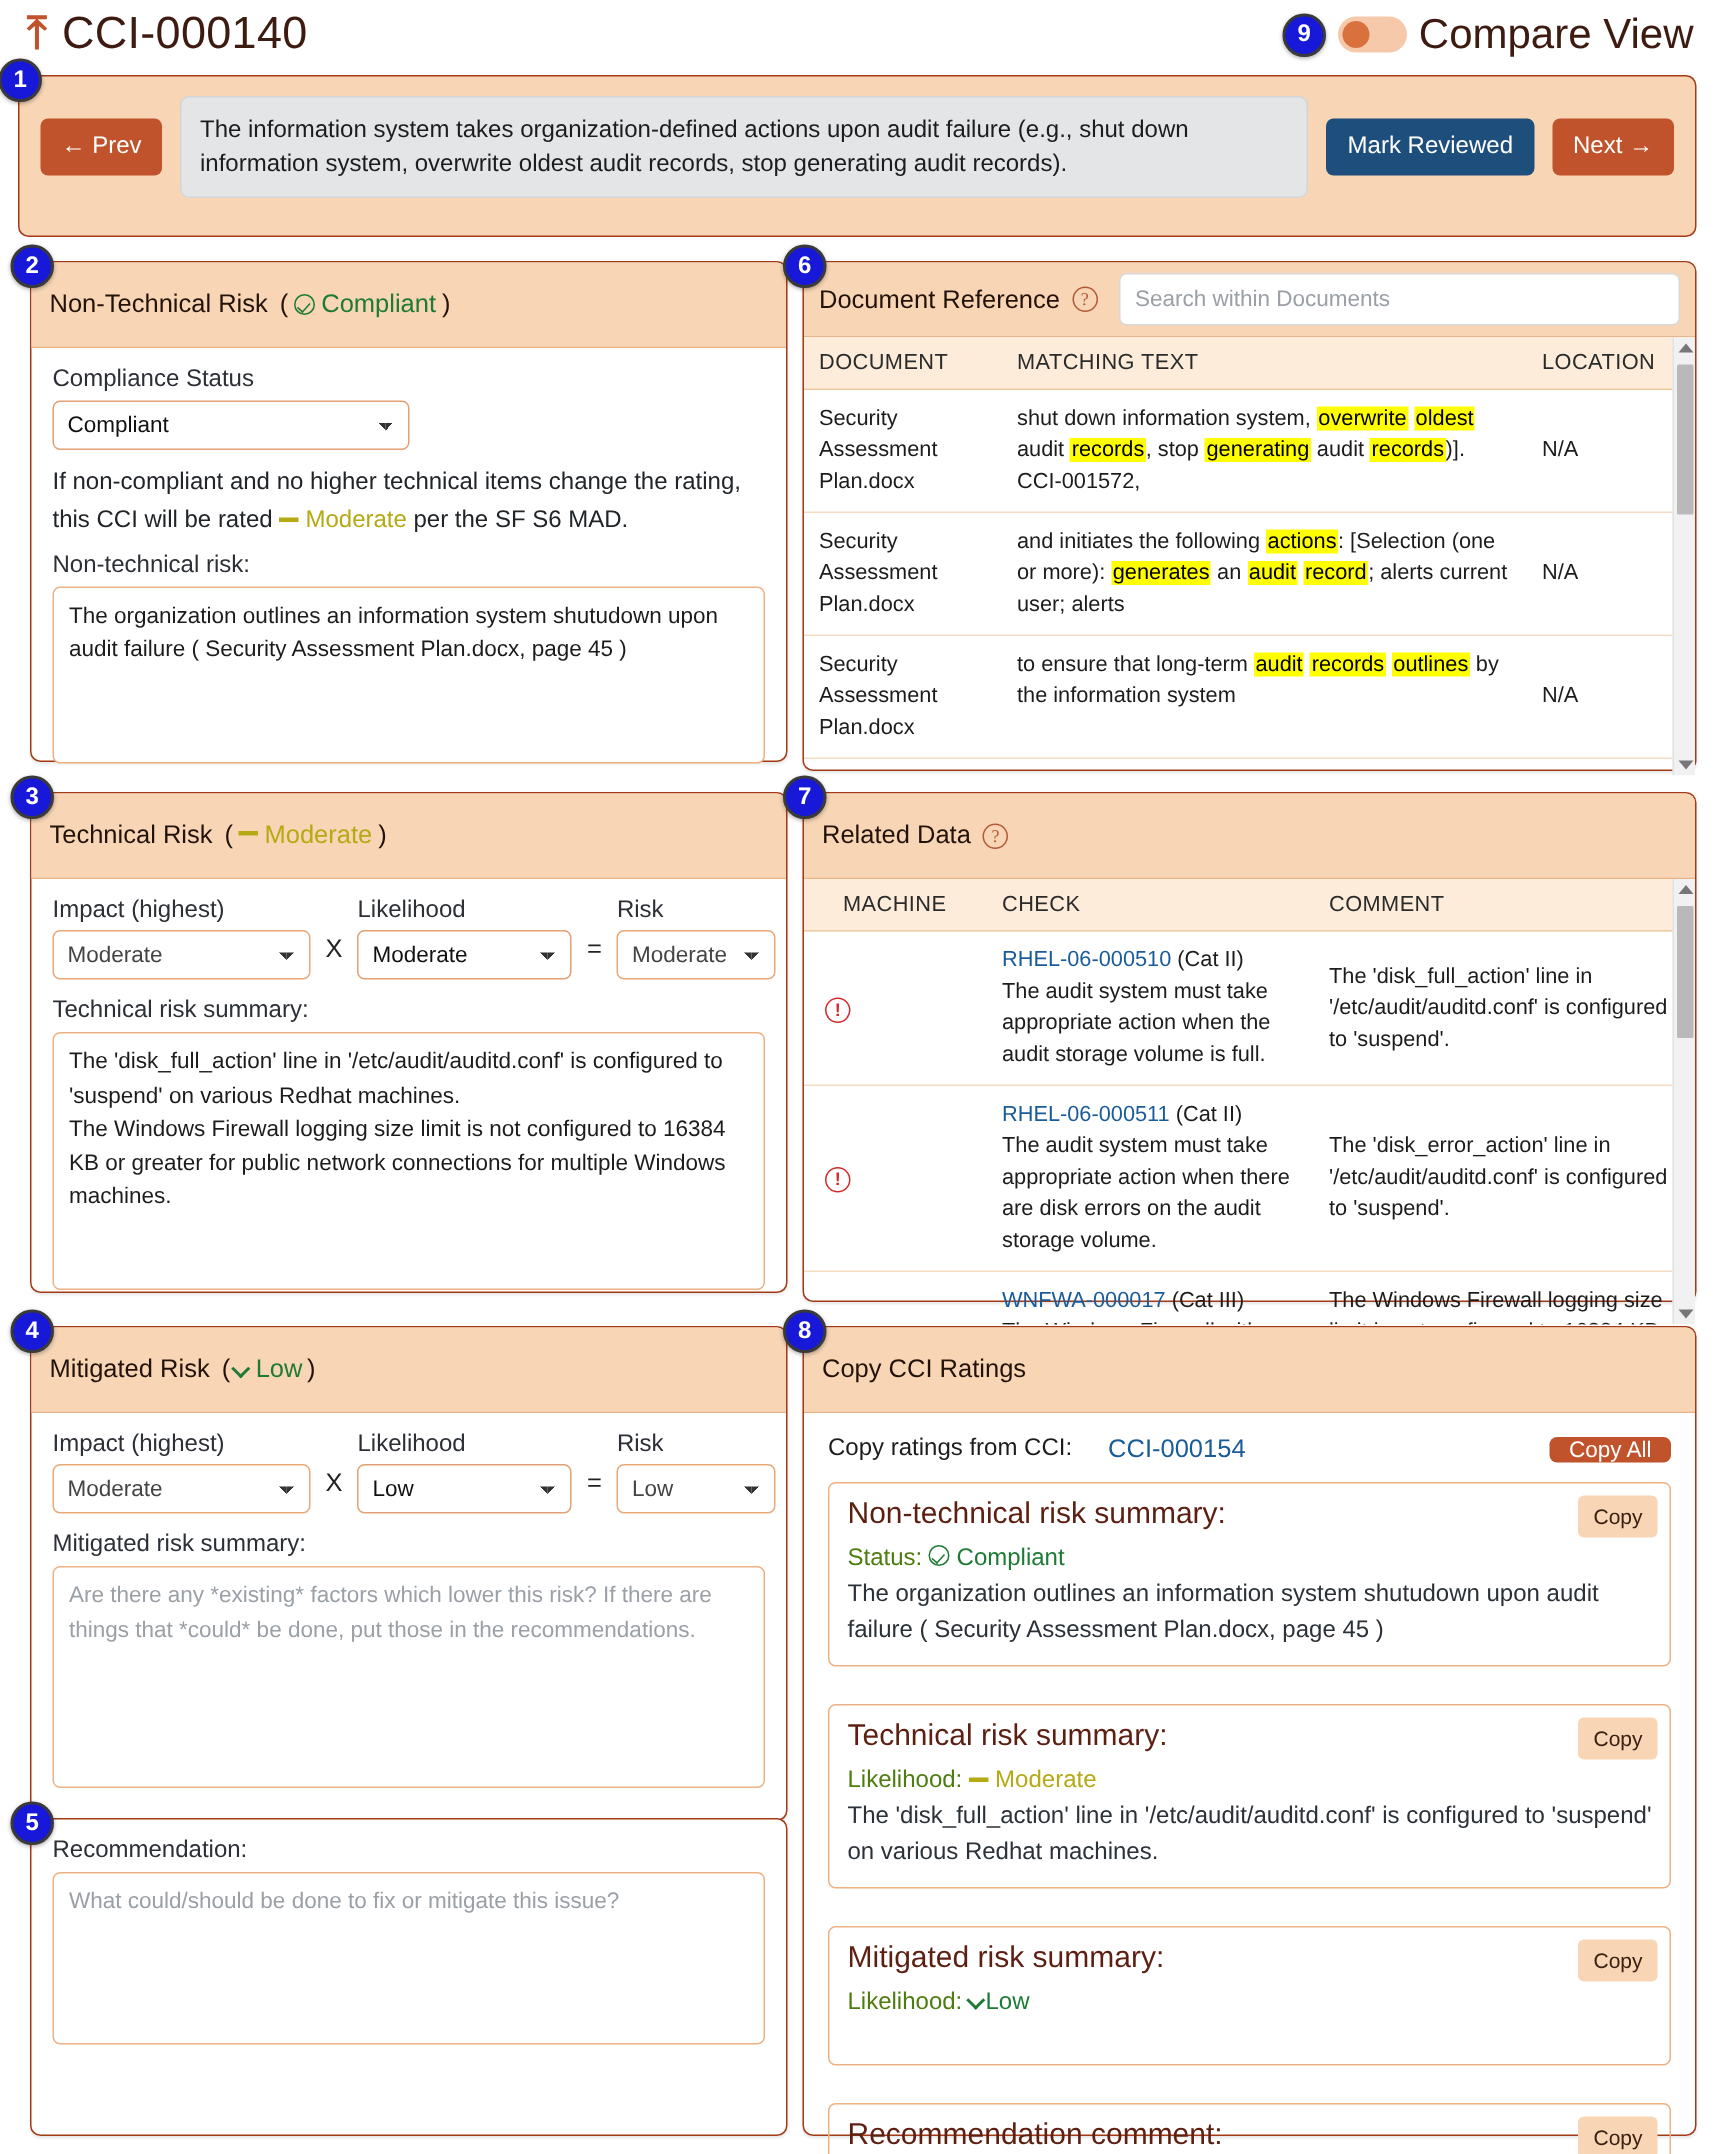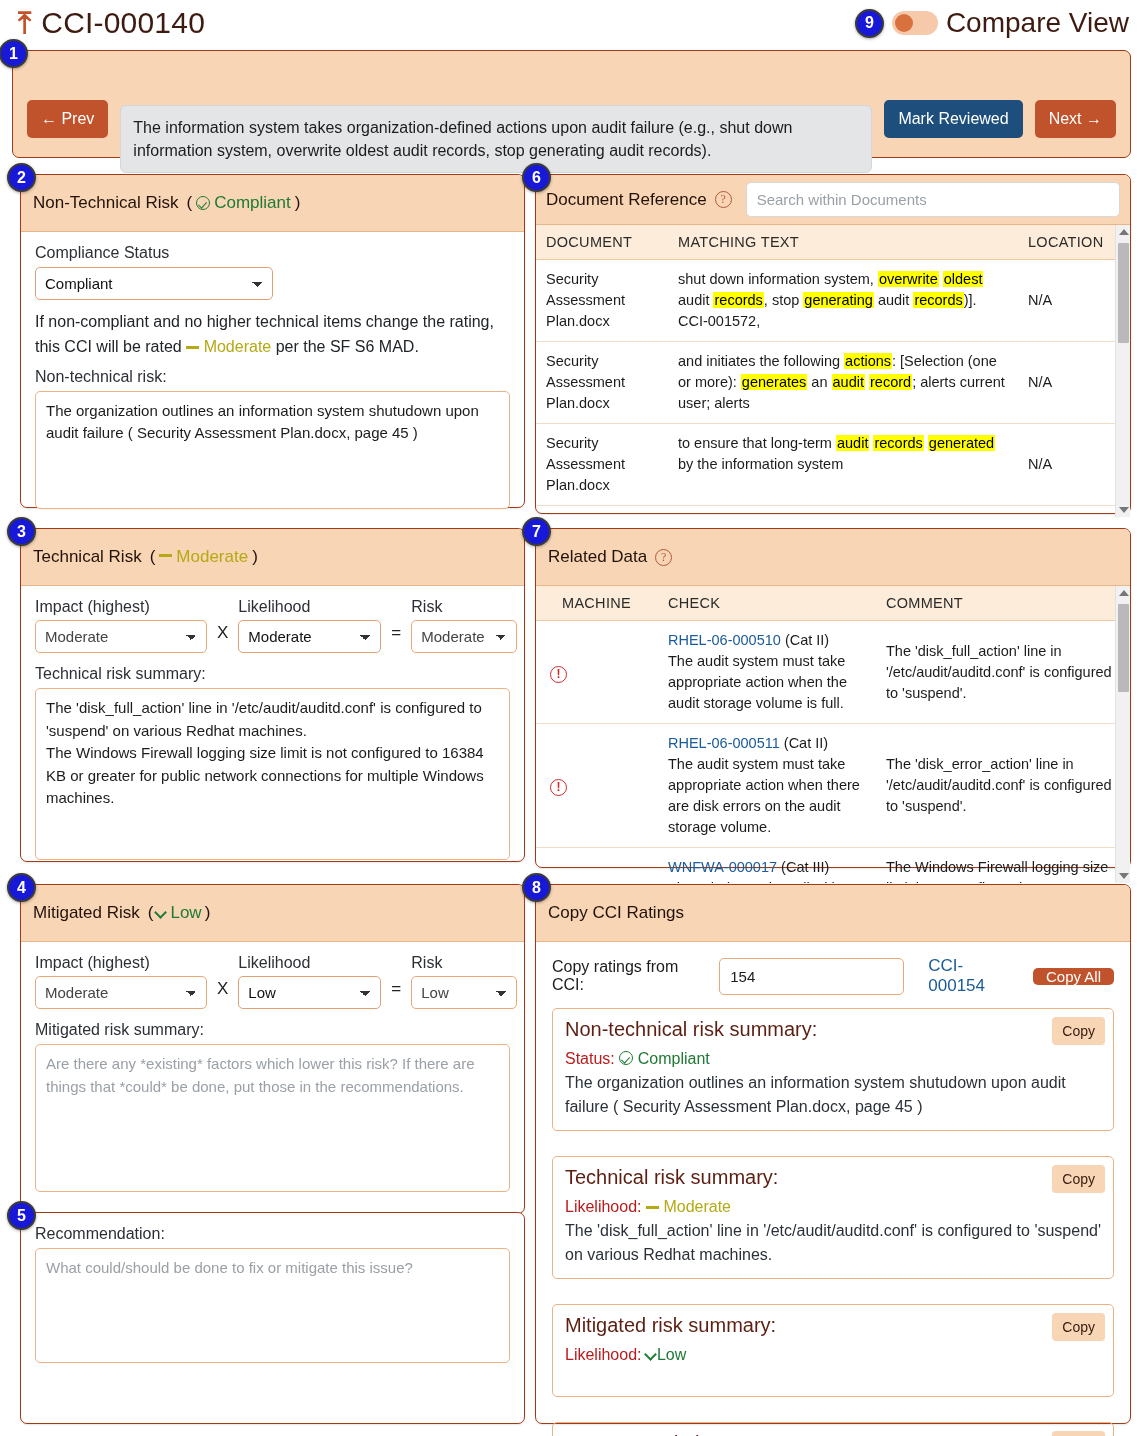--- a/index.html
+++ b/index.html
@@ -85,7 +85,6 @@
     background: #e4e5e7; border: 1px solid #d3d5d8; border-radius: 6px;
     padding: 10px 12px; font-size: 16px; color: #1c1c1c; line-height: 1.45;
     min-height: 60px;
-    margin-top: 41px;
   }
 
   

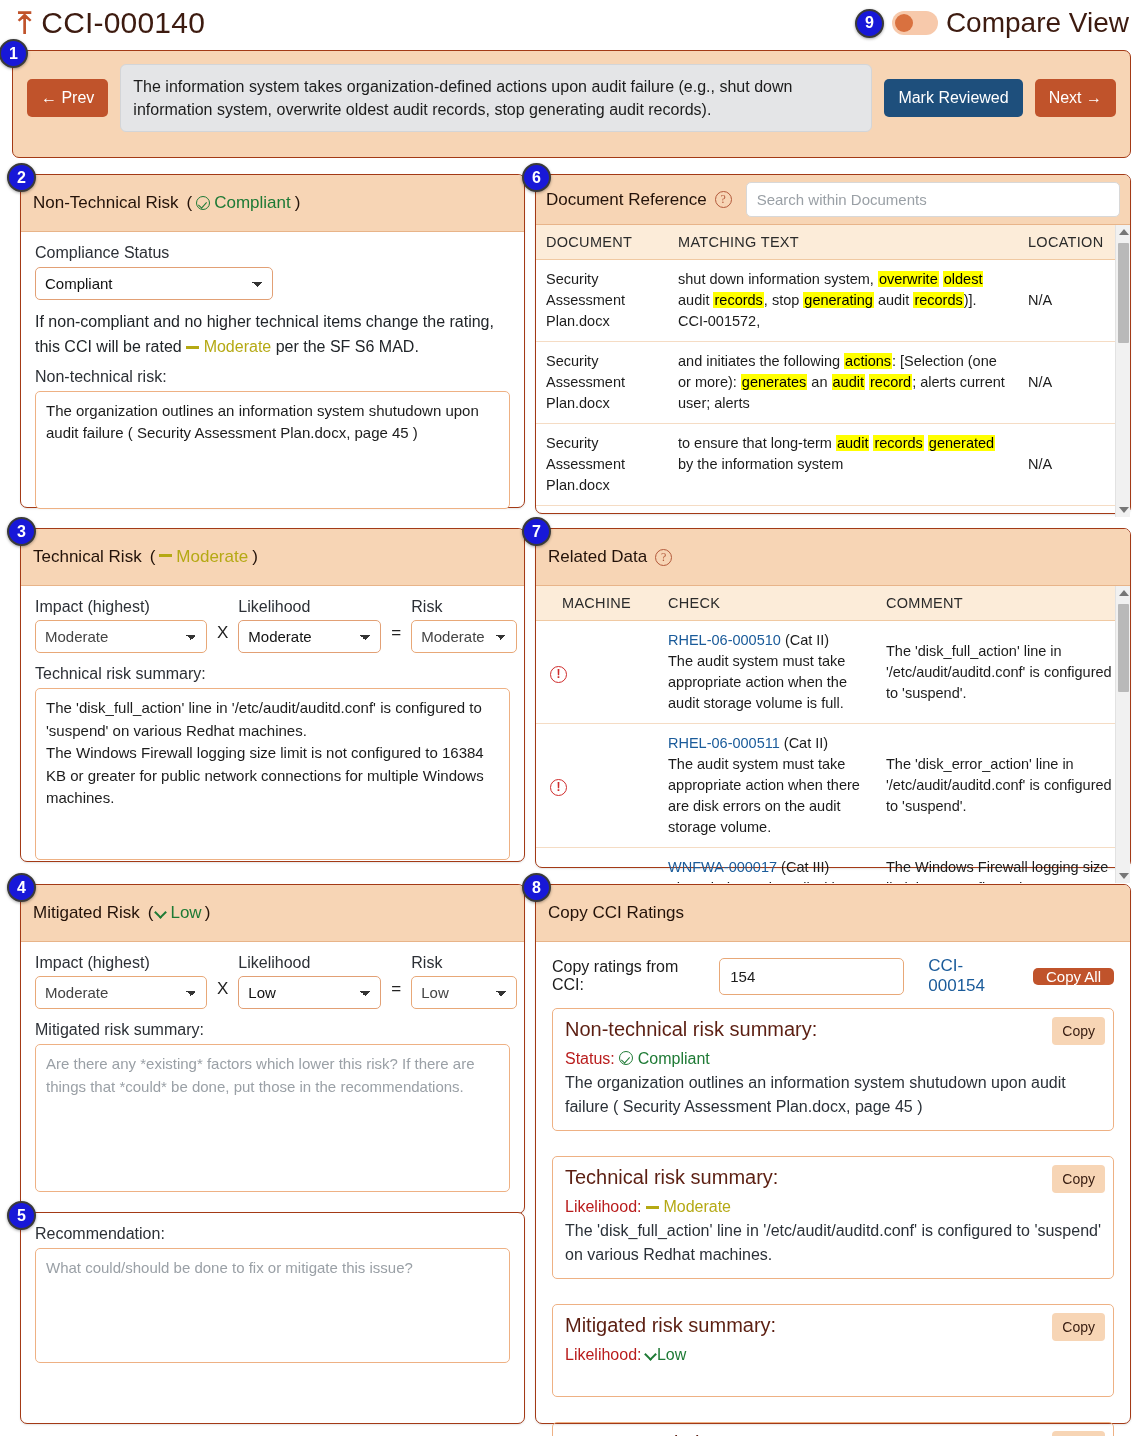--- a/index.html
+++ b/index.html
@@ -369,7 +369,7 @@
             </tr>
             <tr>
               <td style="vertical-align: top;">Security Assessment Plan.docx</td>
-              <td style="vertical-align: top;"><span>to ensure that long-term </span><mark class="hl">audit</mark><span> </span><mark class="hl">records</mark><span> </span><mark class="hl">generated</mark><span> by the information system</span></td>
+              <td style="vertical-align: top;"><span>to ensure that long-term </span><mark class="hl">audit</mark><span> </span><mark class="hl">records</mark><span> </span><mark class="hl">outlines</mark><span> by the information system</span></td>
               <td>N/A</td>
             </tr>
             <tr>

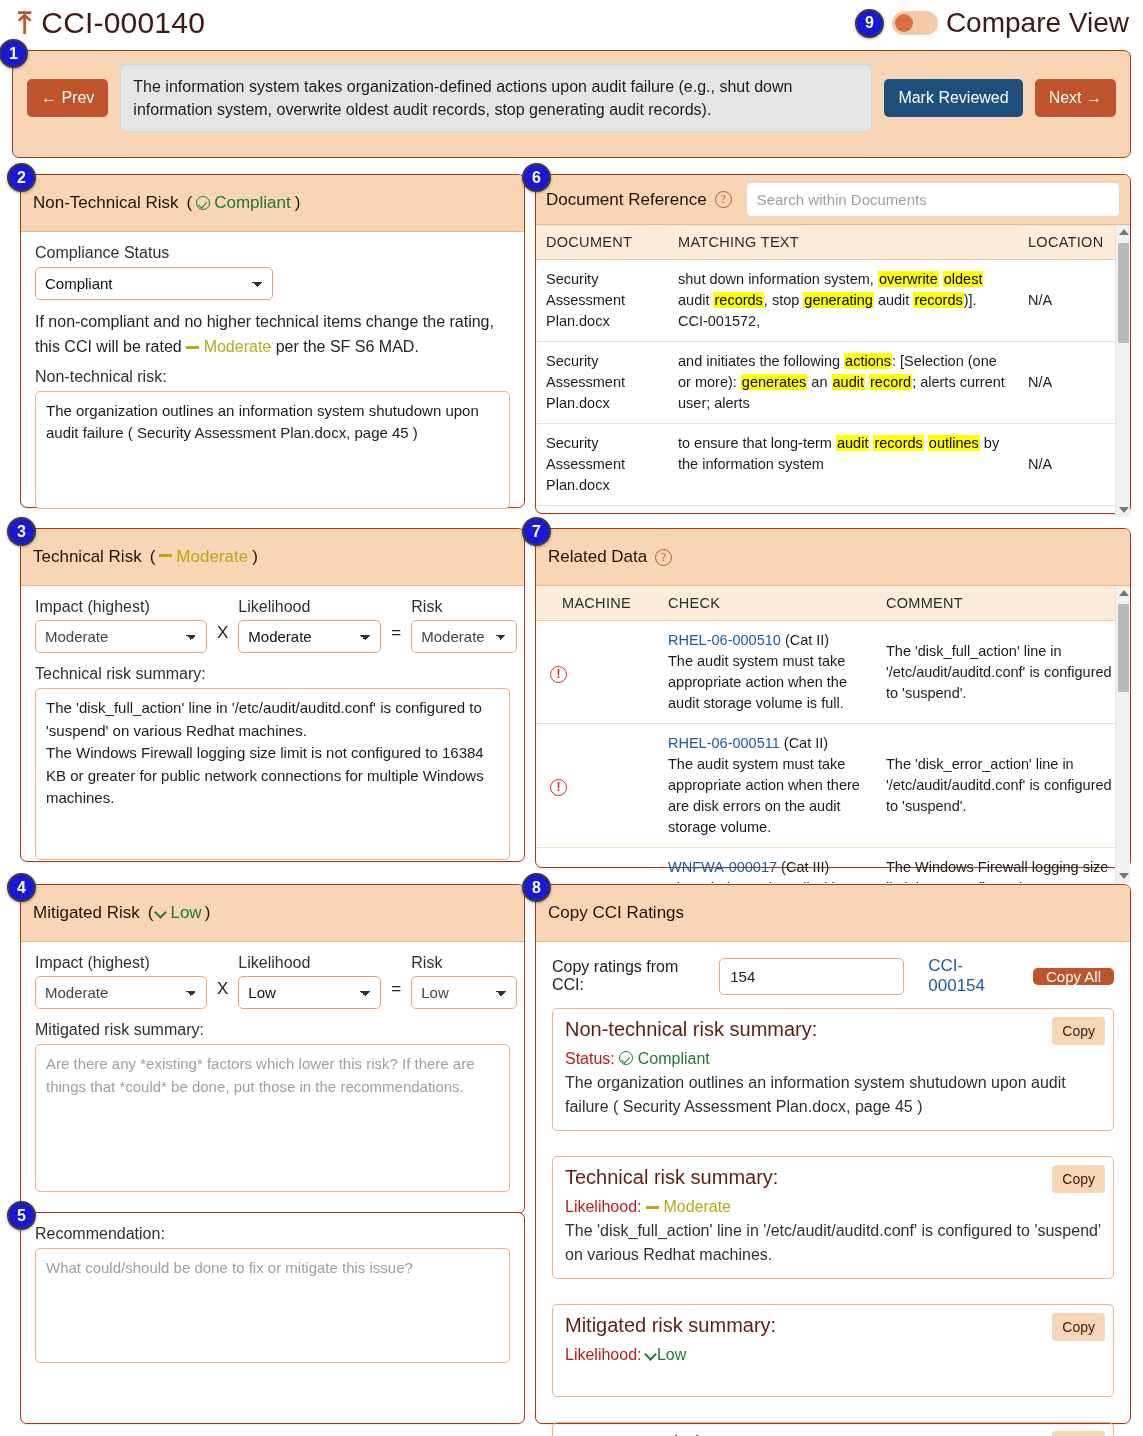--- a/index.html
+++ b/index.html
@@ -436,7 +436,6 @@
     <div class="panel-body" style="padding:14px 16px 12px 16px;">
       <div class="copyrow">
         <span class="lbl">Copy ratings from CCI:</span>
-        <input class="num" value="154" style="">
         <span class="ccilink">CCI-000154</span>
         <button class="btn btn-orange" style="padding:0 13px;font-size:15px;">Copy All</button>
       </div>

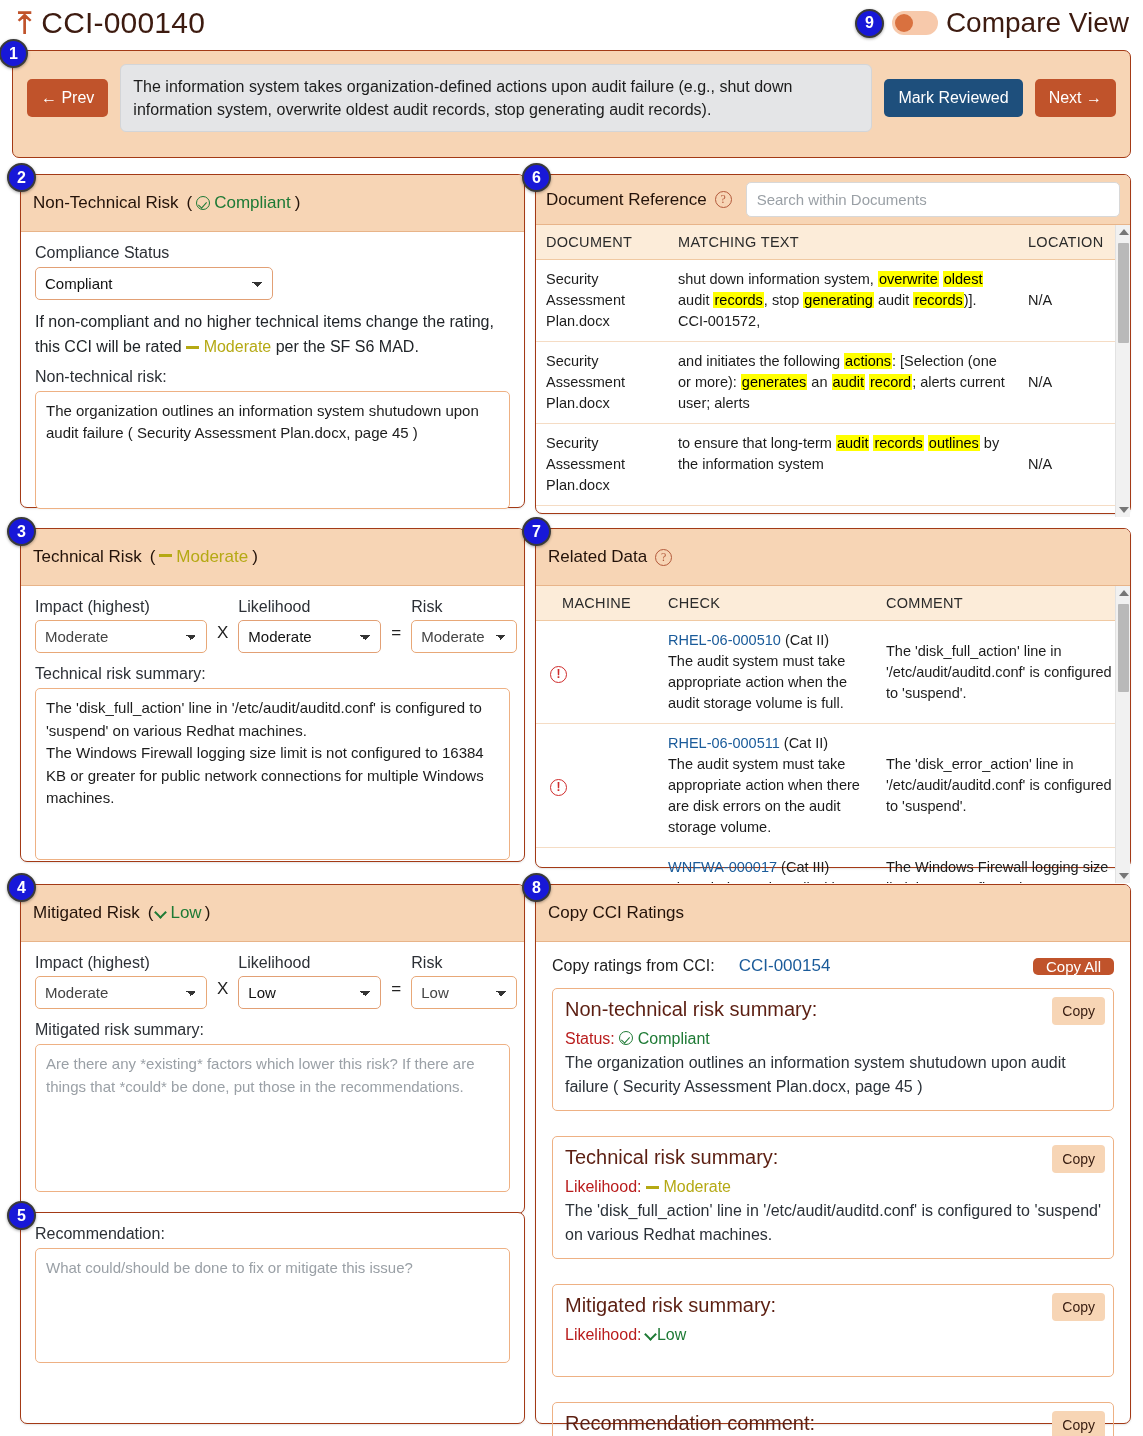--- a/index.html
+++ b/index.html
@@ -202,7 +202,7 @@
     margin: 0 0 6px 0; font-size: 20px; font-weight: 400; color: #5c1f12;
   }
   .copy-card .line { font-size: 16px; line-height: 1.5; color: #2b3138; }
-  .copy-card .line b { font-weight: 400; color: #b91c1c; }
+  .copy-card .line b { font-weight: 400; color: #4d7c0f; }
   .btn-copy {
     position: absolute; right: 8px; top: 8px;
     background: #f7d5b5; color: #3b2014; border: none; border-radius: 4px;

